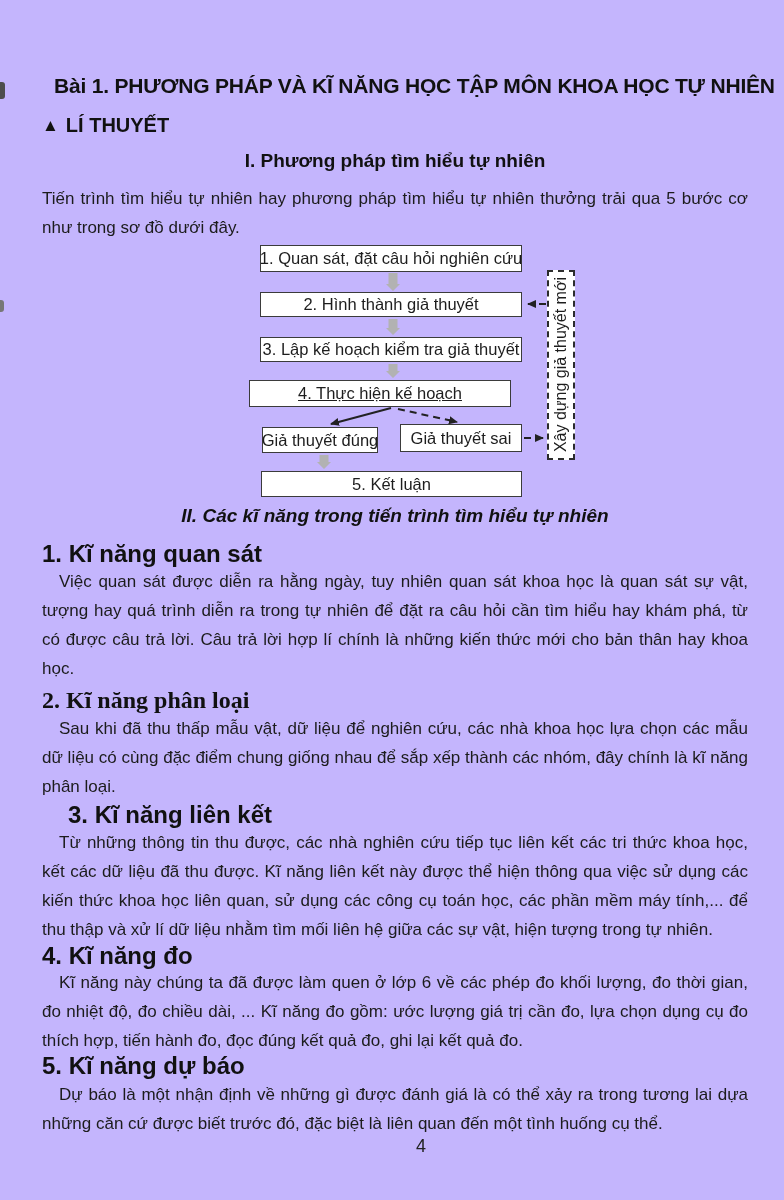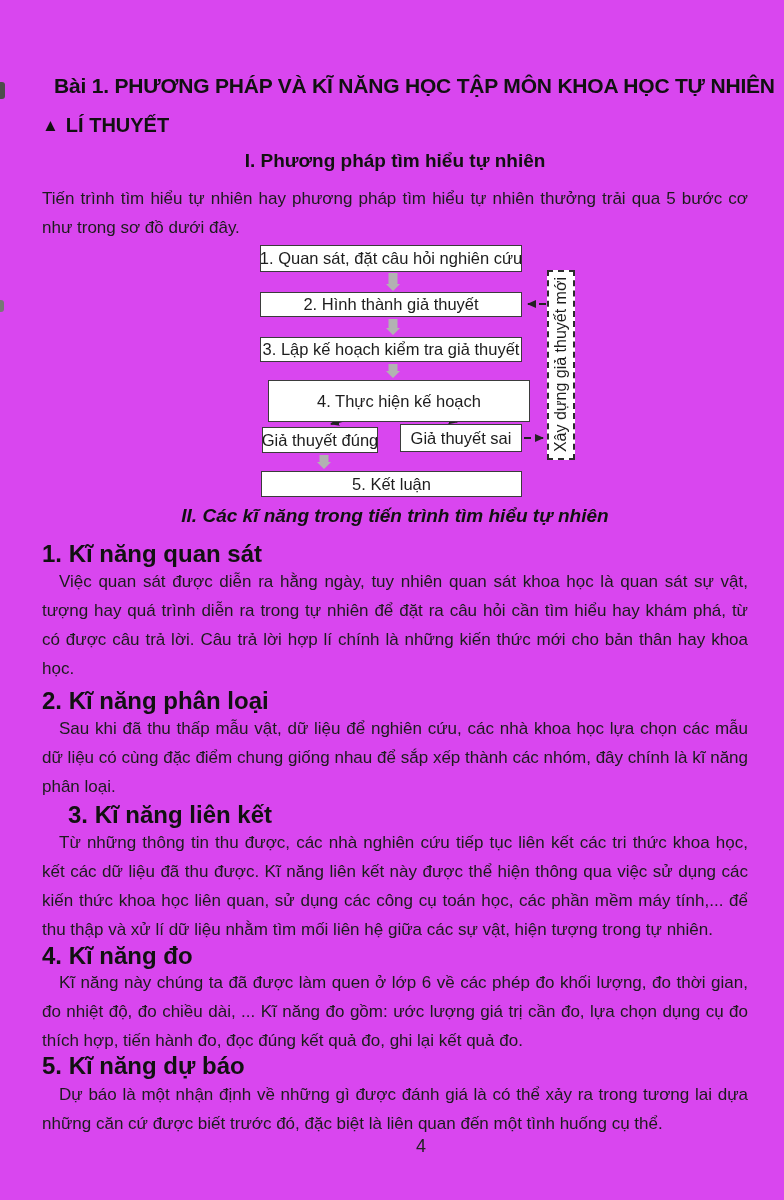--- a/index.html
+++ b/index.html
@@ -6,7 +6,7 @@
   body { font-family: "Liberation Sans", sans-serif; }
   .page {
     position:relative; width:784px; height:1200px;
-    background:#d946ef; color:#1c1c1c; overflow:hidden;
+    background:#c4b5fd; color:#1c1c1c; overflow:hidden;
   }
   .content { position:absolute; left:42px; top:0; width:706px; height:1200px; }
   .abs { position:absolute; left:0; right:0; }

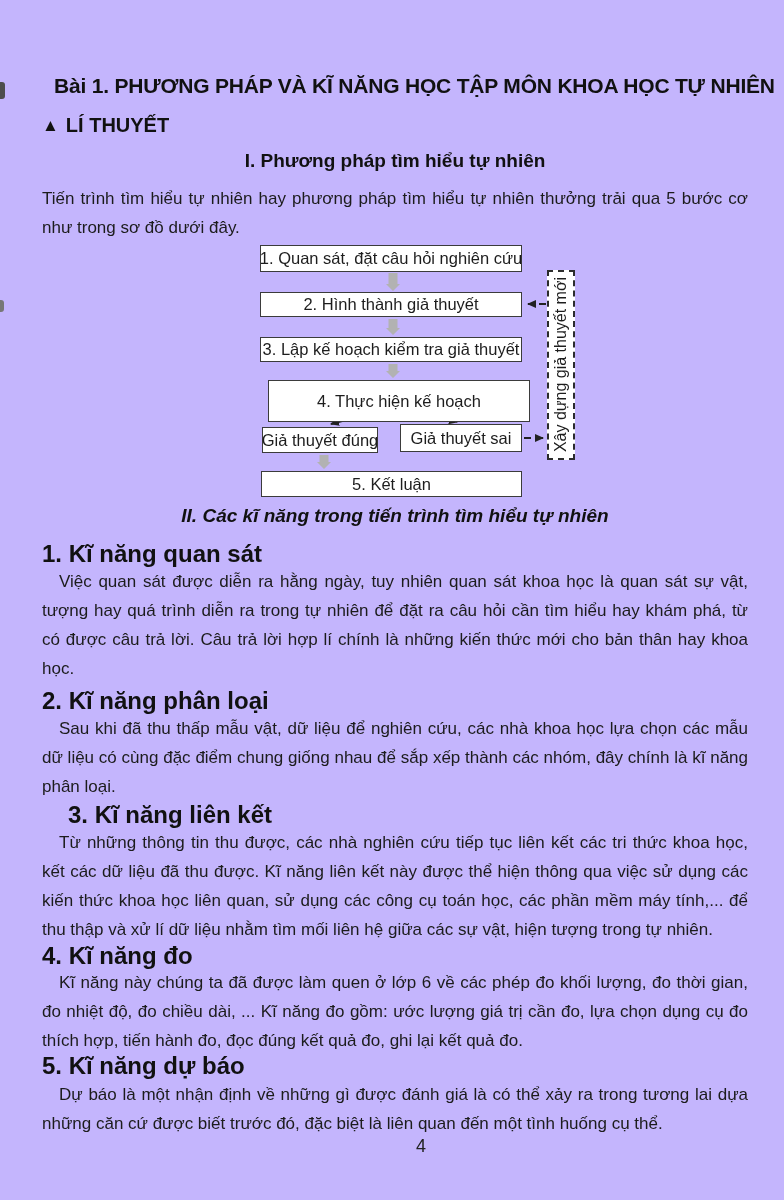--- a/index.html
+++ b/index.html
@@ -135,7 +135,7 @@
     <div class="fbox" style="left:260px; top:2px;   width:262px; height:27px;">1. Quan sát, đặt câu hỏi nghiên cứu</div>
     <div class="fbox" style="left:260px; top:49px;  width:262px; height:25px;">2. Hình thành giả thuyết</div>
     <div class="fbox" style="left:260px; top:94px;  width:262px; height:25px;">3. Lập kế hoạch kiểm tra giả thuyết</div>
-    <div class="fbox" style="left:268px; top:137px; width:262px; height:42px;">4. Thực hiện kế hoạch</div>
+    <div class="fbox" style="left:249px; top:137px; width:262px; height:27px;text-decoration:underline;">4. Thực hiện kế hoạch</div>
     <div class="fbox" style="left:262px; top:184px; width:116px; height:26px;">Giả thuyết đúng</div>
     <div class="fbox" style="left:400px; top:181px; width:122px; height:28px;">Giả thuyết sai</div>
     <div class="fbox" style="left:261px; top:228px; width:261px; height:26px;">5. Kết luận</div>

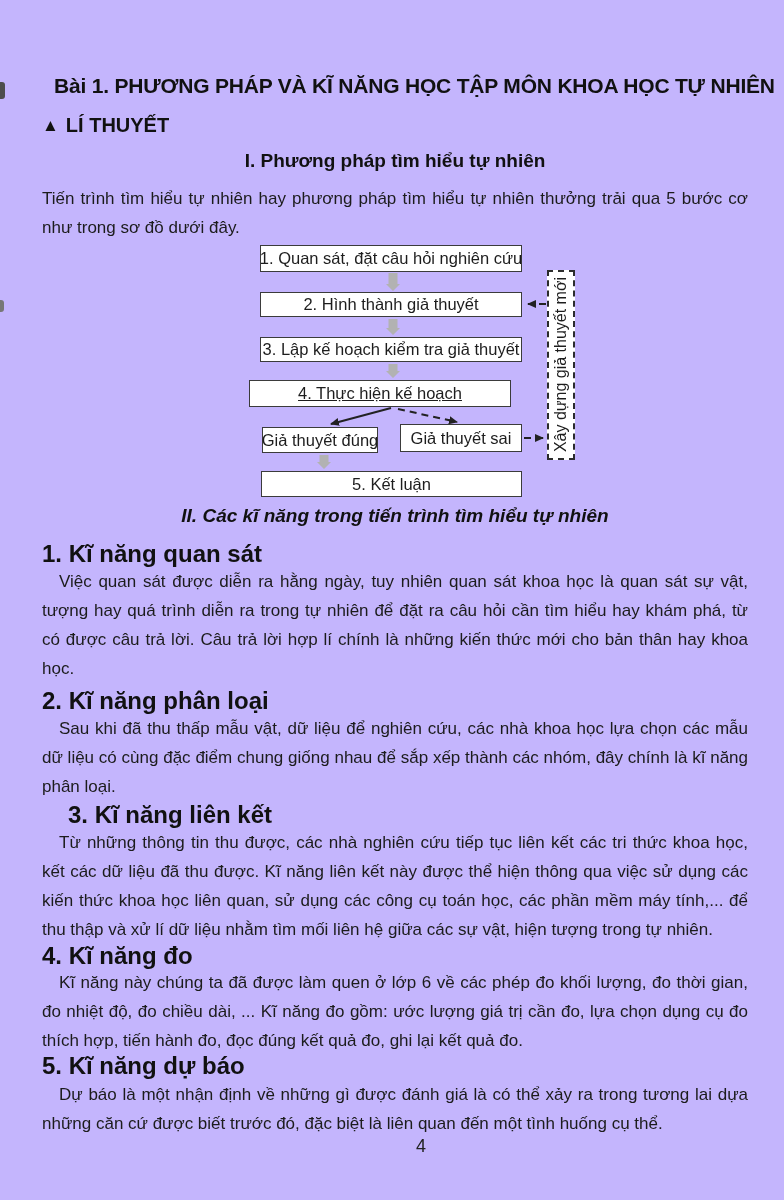--- a/index.html
+++ b/index.html
@@ -81,7 +81,7 @@
         <div class="tline">học.</div>
       </div>
 
-    <div class="abs h-num" style="top:687px;">2. Kĩ năng phân loại</div>
+    <div class="abs h-num" style="top:687px;font-family:Liberation Serif, serif;">2. Kĩ năng phân loại</div>
     <div class="abs para para-indent" style="top:714px;">
         <div class="tline">Sau khi đã thu thấp mẫu vật, dữ liệu để nghiên cứu, các nhà khoa học lựa chọn các mẫu vật,</div>
         <div class="tline">dữ liệu có cùng đặc điểm chung giống nhau để sắp xếp thành các nhóm, đây chính là kĩ năng</div>

